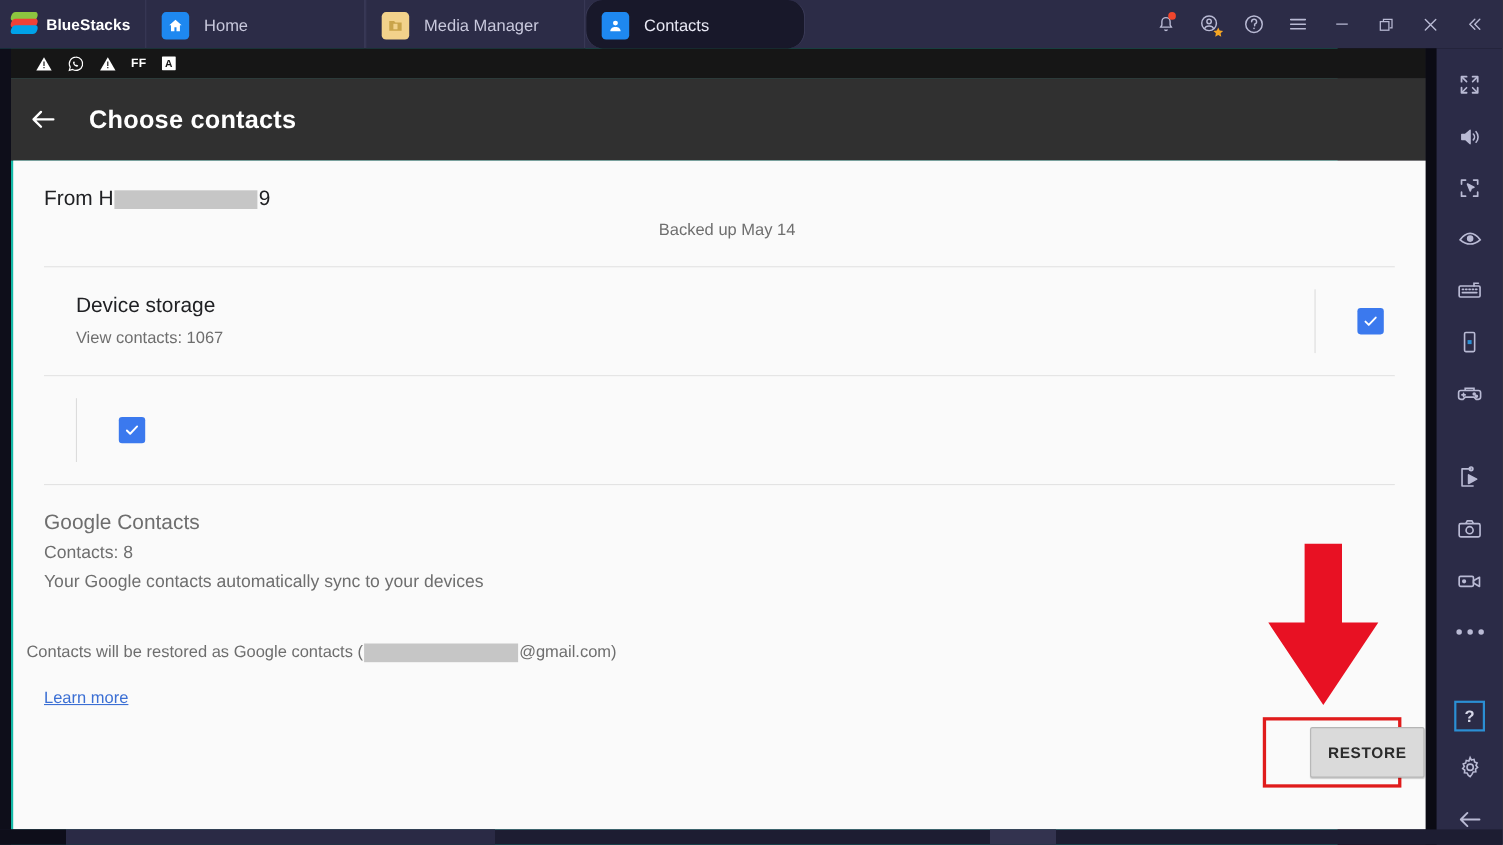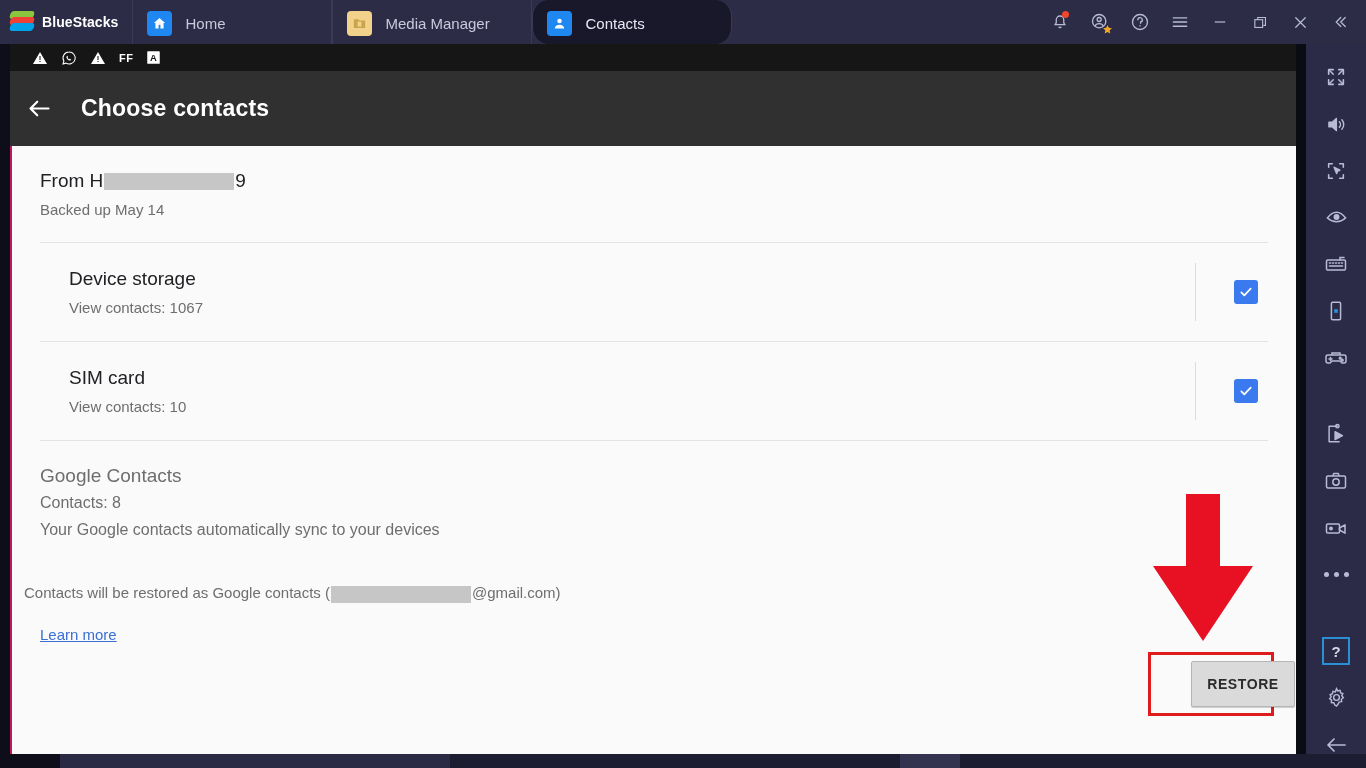--- a/index.html
+++ b/index.html
@@ -13,7 +13,7 @@
   #app {
     position: relative;
     width: 1216px; height: 768px;
-    background: #be185d;
+    background: #14b8a6;
   }
 
   

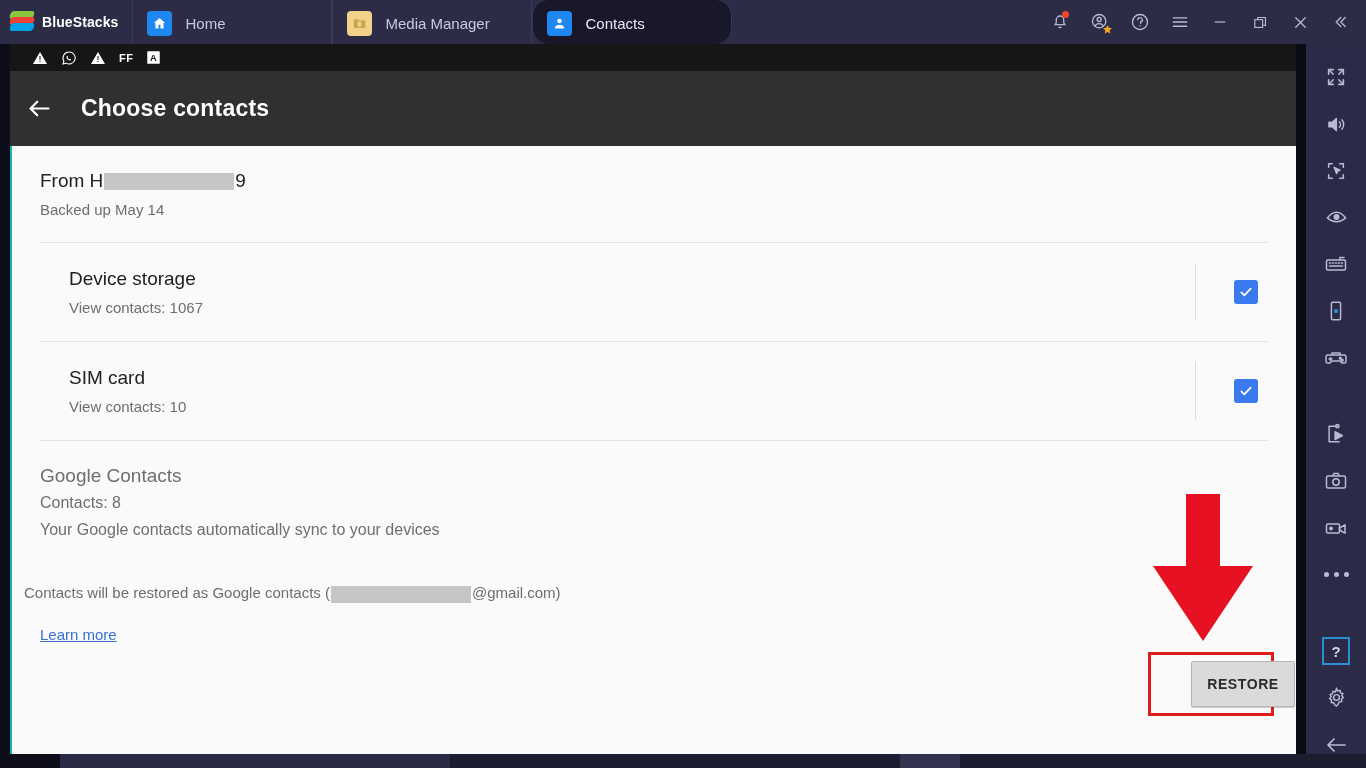--- a/index.html
+++ b/index.html
@@ -127,6 +127,7 @@
   .row {
     position: relative;
     padding: 0 14px 0 28px;
+    text-align: center;
   }
   .divider {
     height: 1px; background: #e3e3e3;

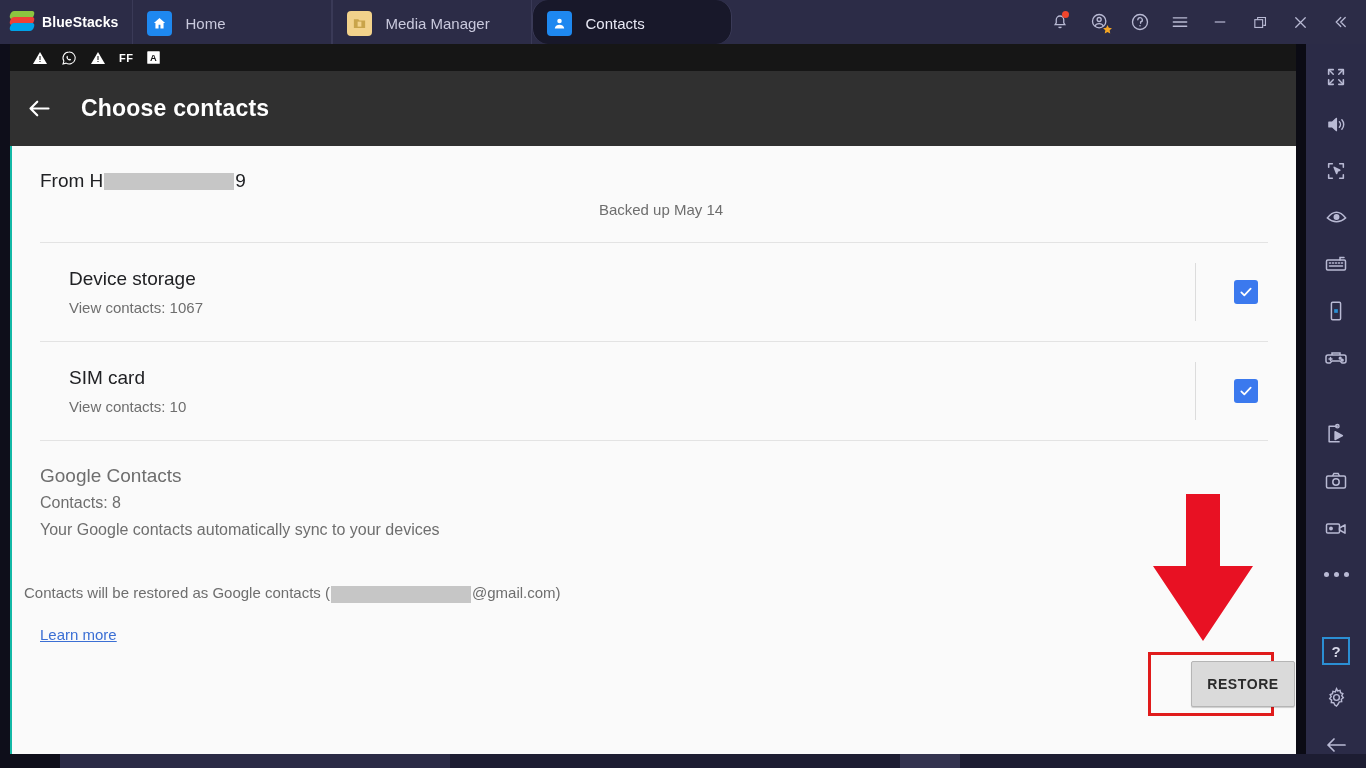--- a/index.html
+++ b/index.html
@@ -425,10 +425,6 @@
     <div class="divider"></div>
 
     <div class="sel-row">
-      <div class="sel-text">
-        <div class="sel-title">SIM card</div>
-        <div class="sel-sub">View contacts: 10</div>
-      </div>
       <div class="cb-wrap">
         <span class="checkbox">
           <svg width="16" height="16" viewBox="0 0 24 24" fill="none" stroke="#ffffff" stroke-width="2.6" stroke-linecap="round" stroke-linejoin="round">

